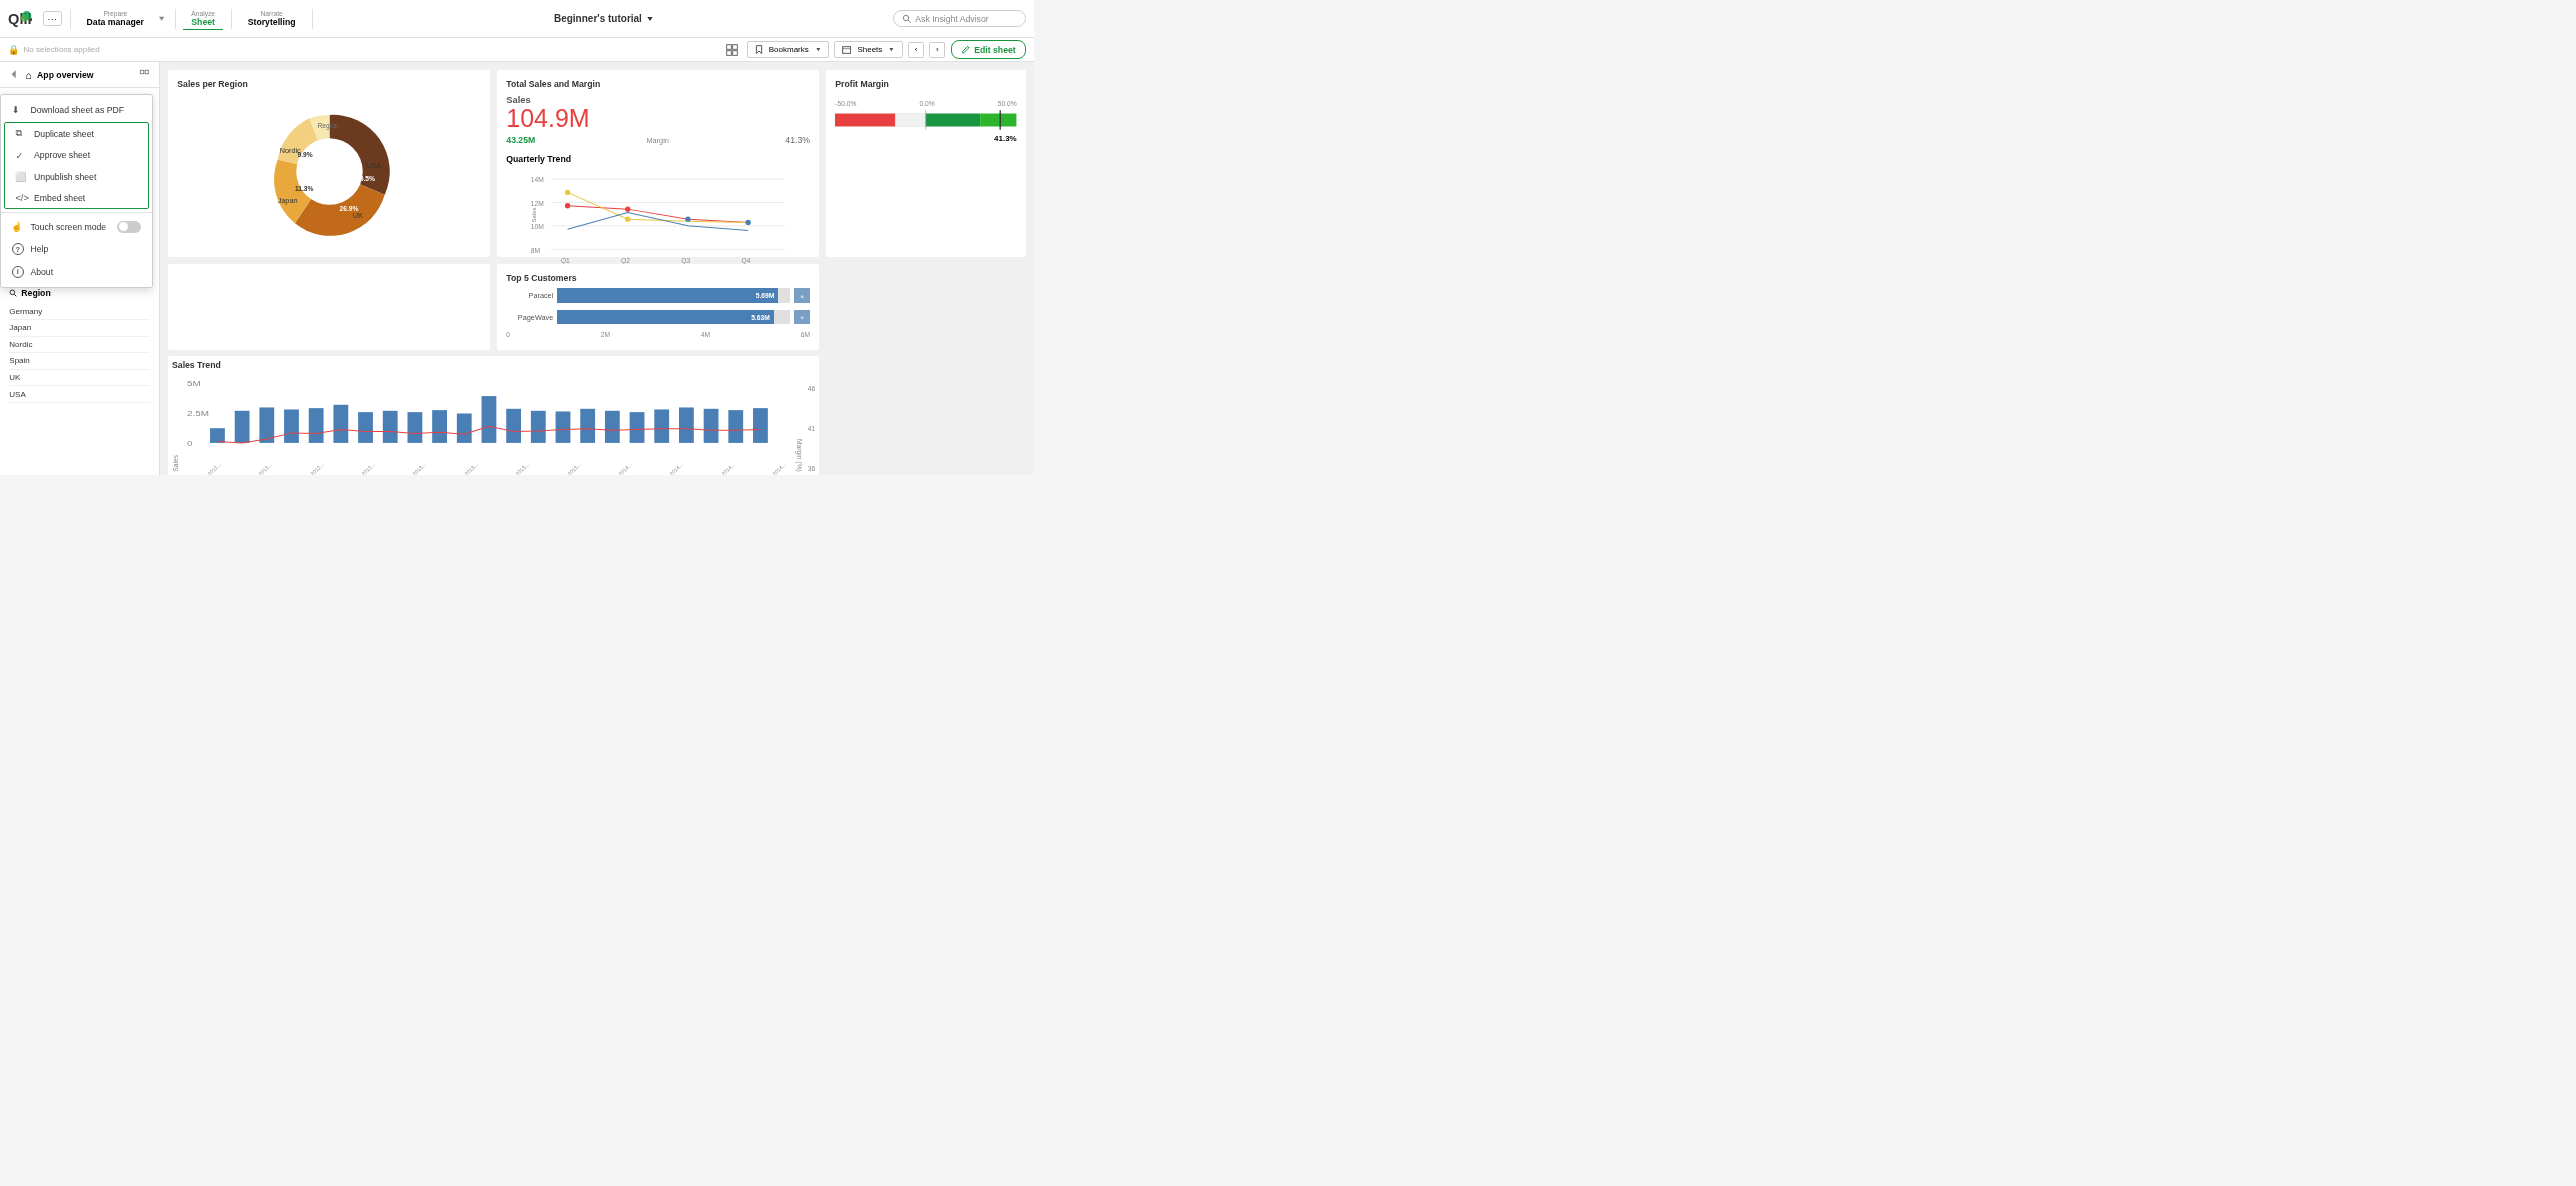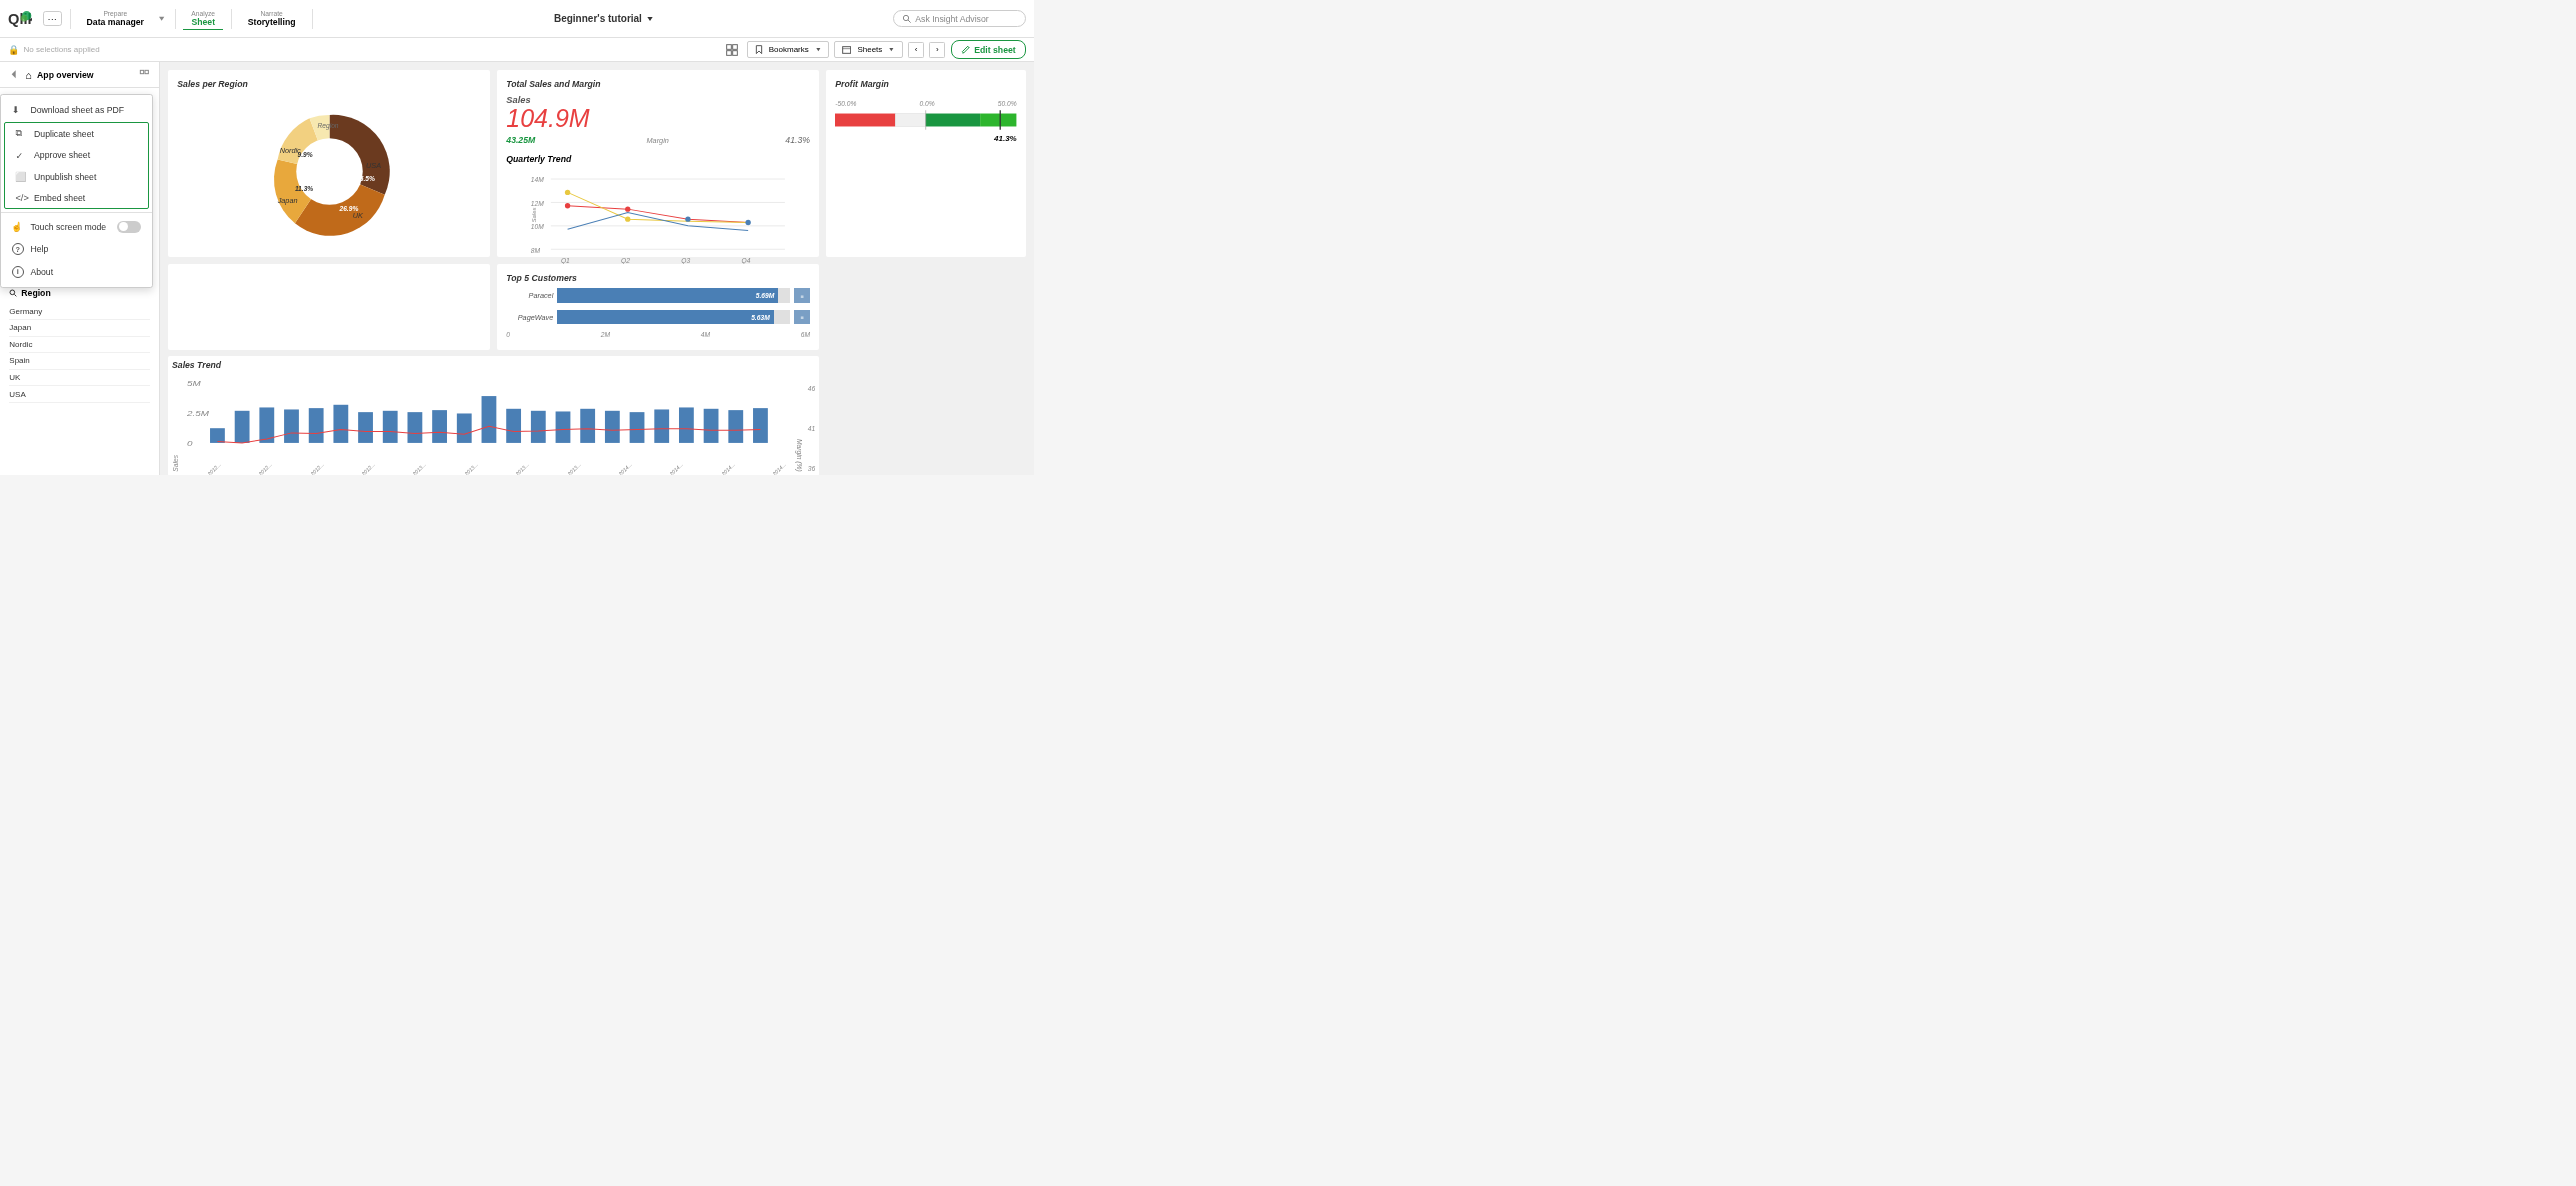--- a/index.html
+++ b/index.html
@@ -41,7 +41,6 @@
     .nav-segment.active {
       border-bottom: 1.3px solid #1a9641;
       color: #1a9641;
-      align-items: flex-end;
     }
     .nav-segment .label { font-size: 6.7px; color: #888; }
     .nav-segment .main { font-size: 8.7px; font-weight: 600; }

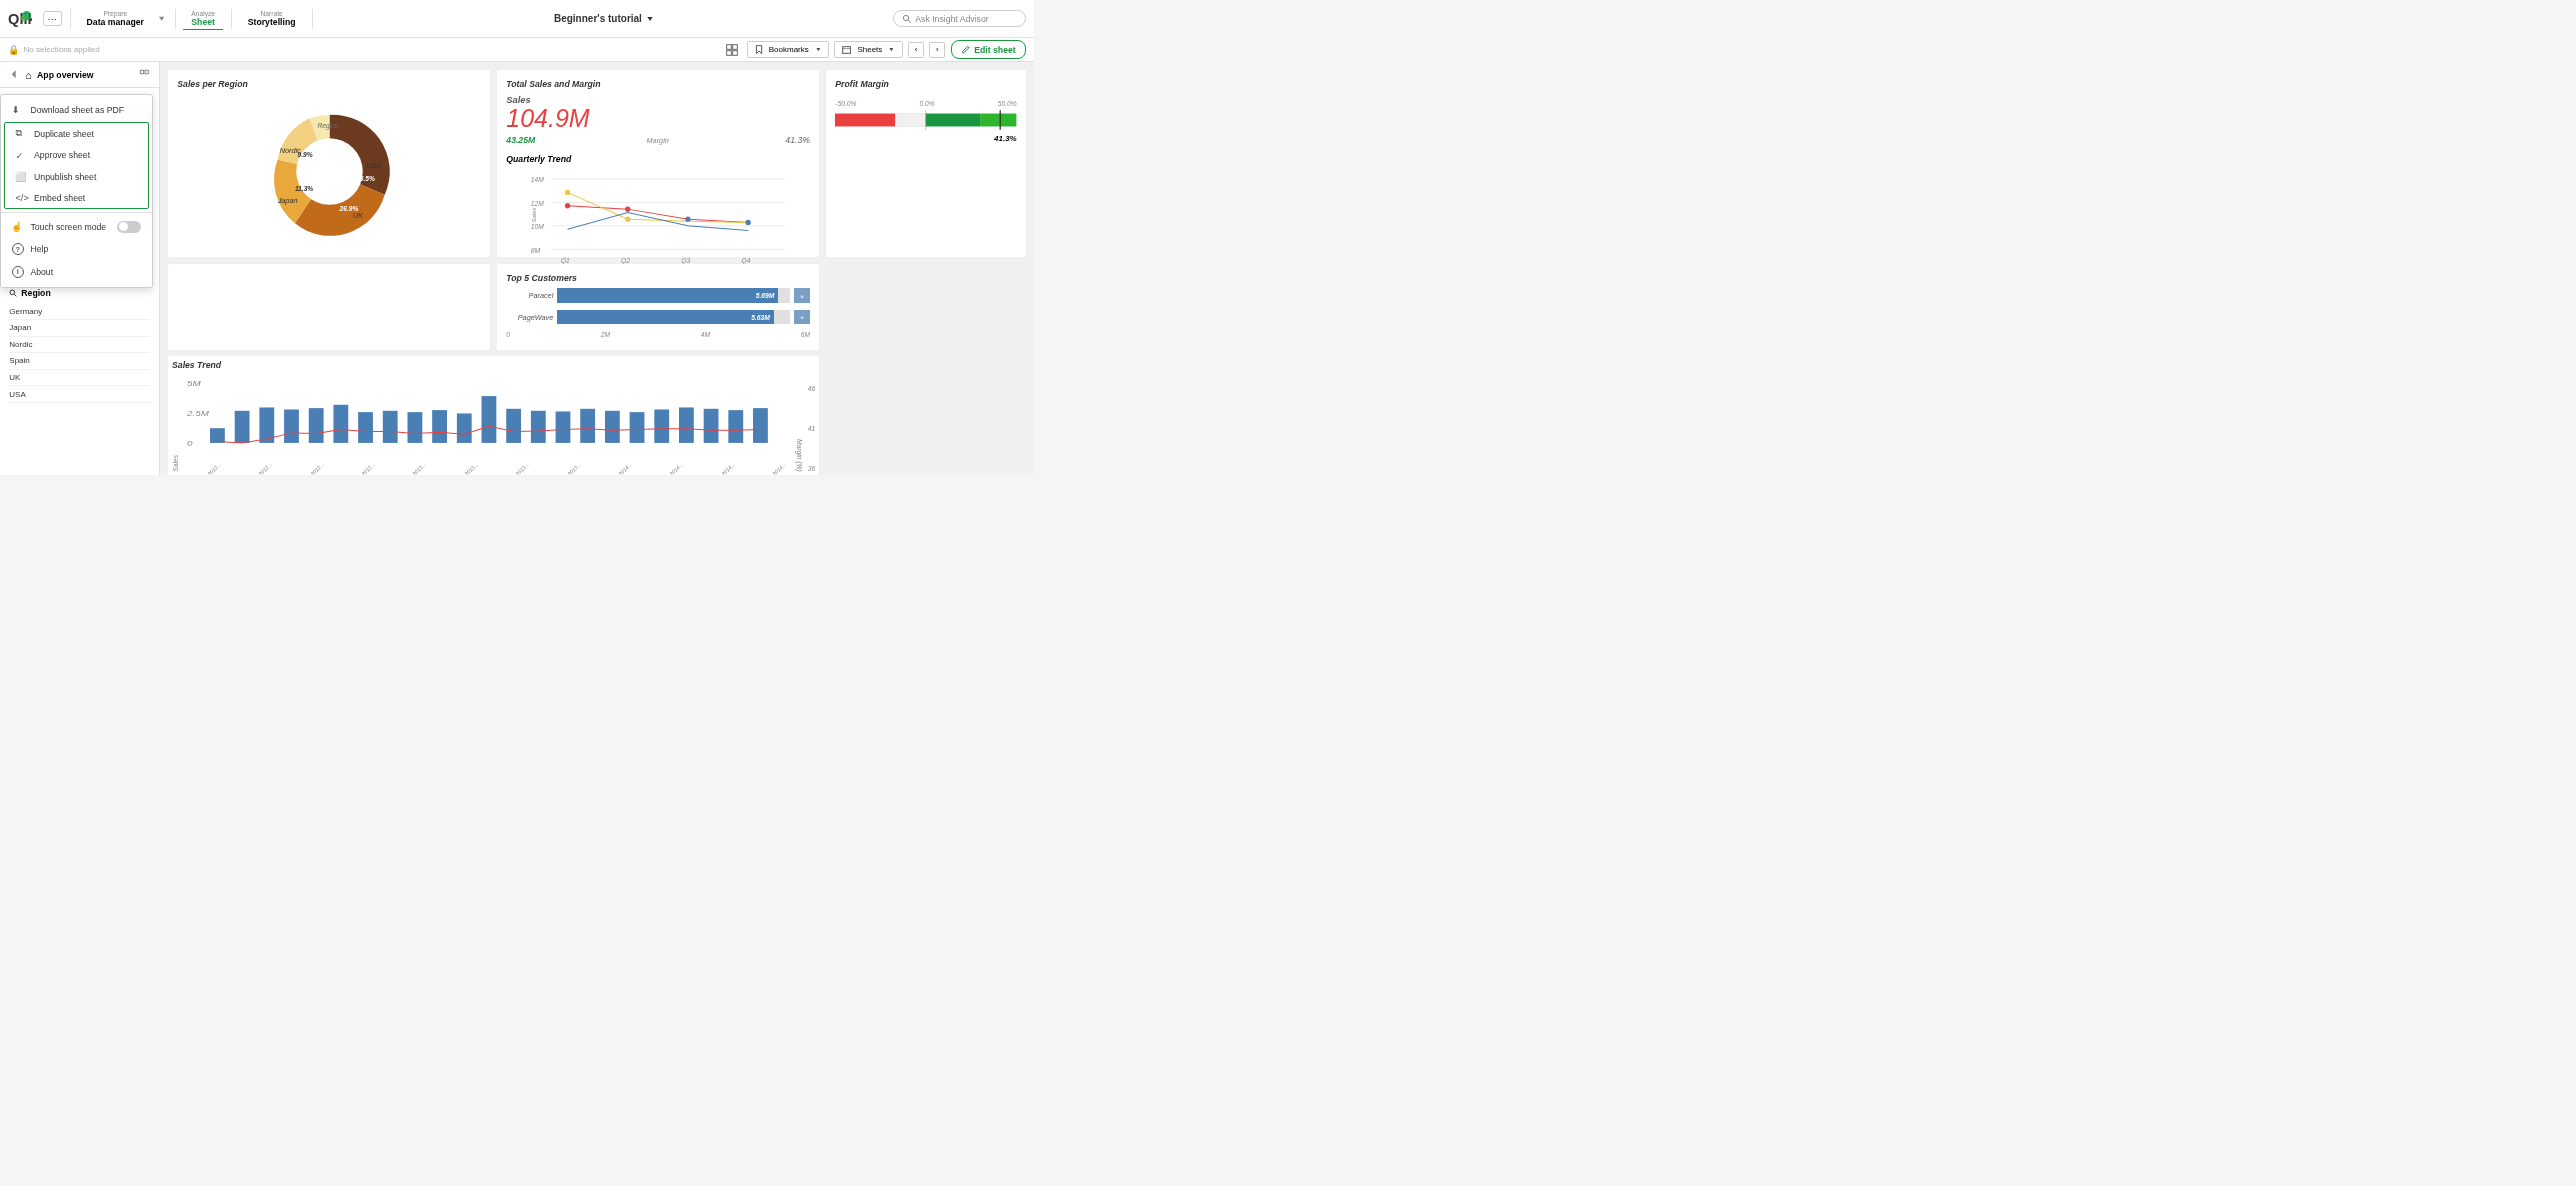--- a/index.html
+++ b/index.html
@@ -229,7 +229,6 @@
       grid-template-rows: 187px 1fr;
       gap: 6.7px;
       overflow: hidden;
-      font-style: italic;
     }
     .chart-card {
       background: #fff;

